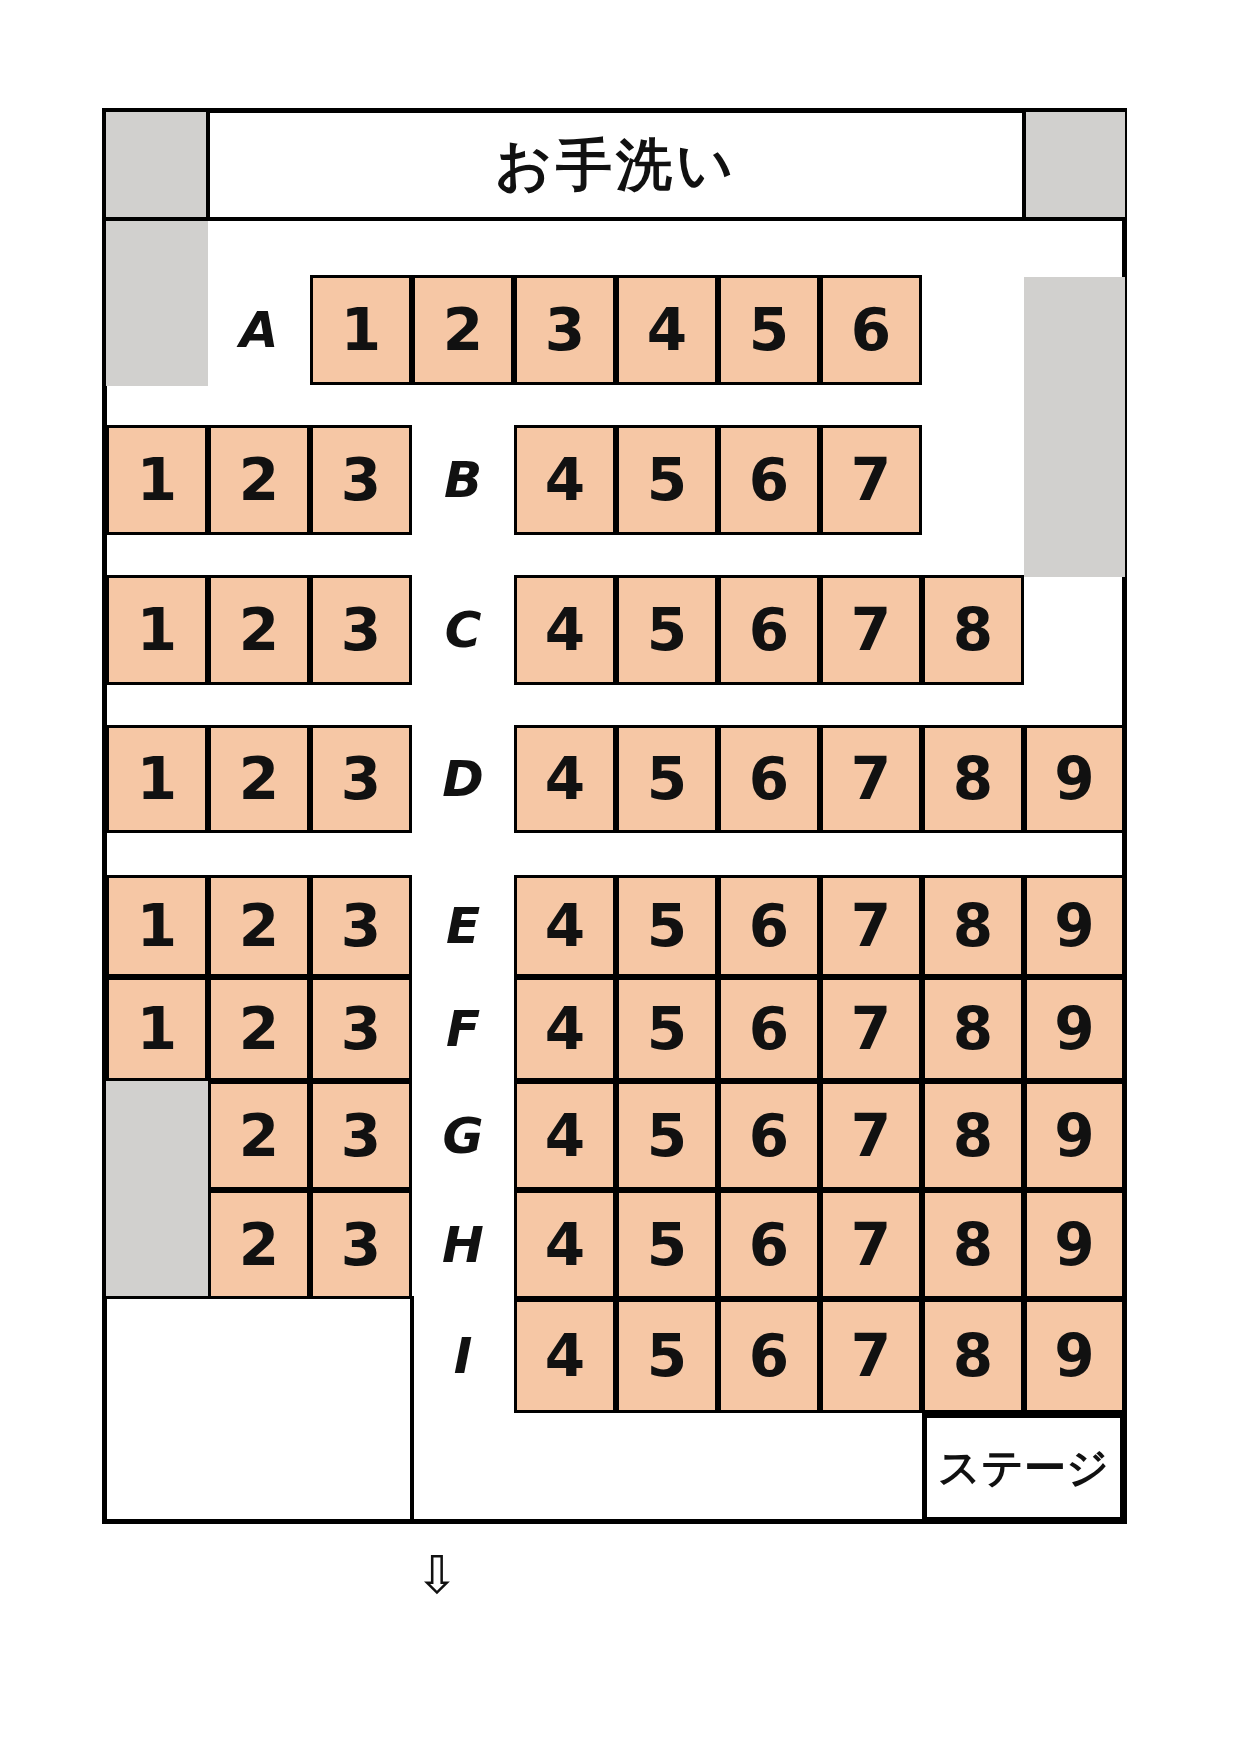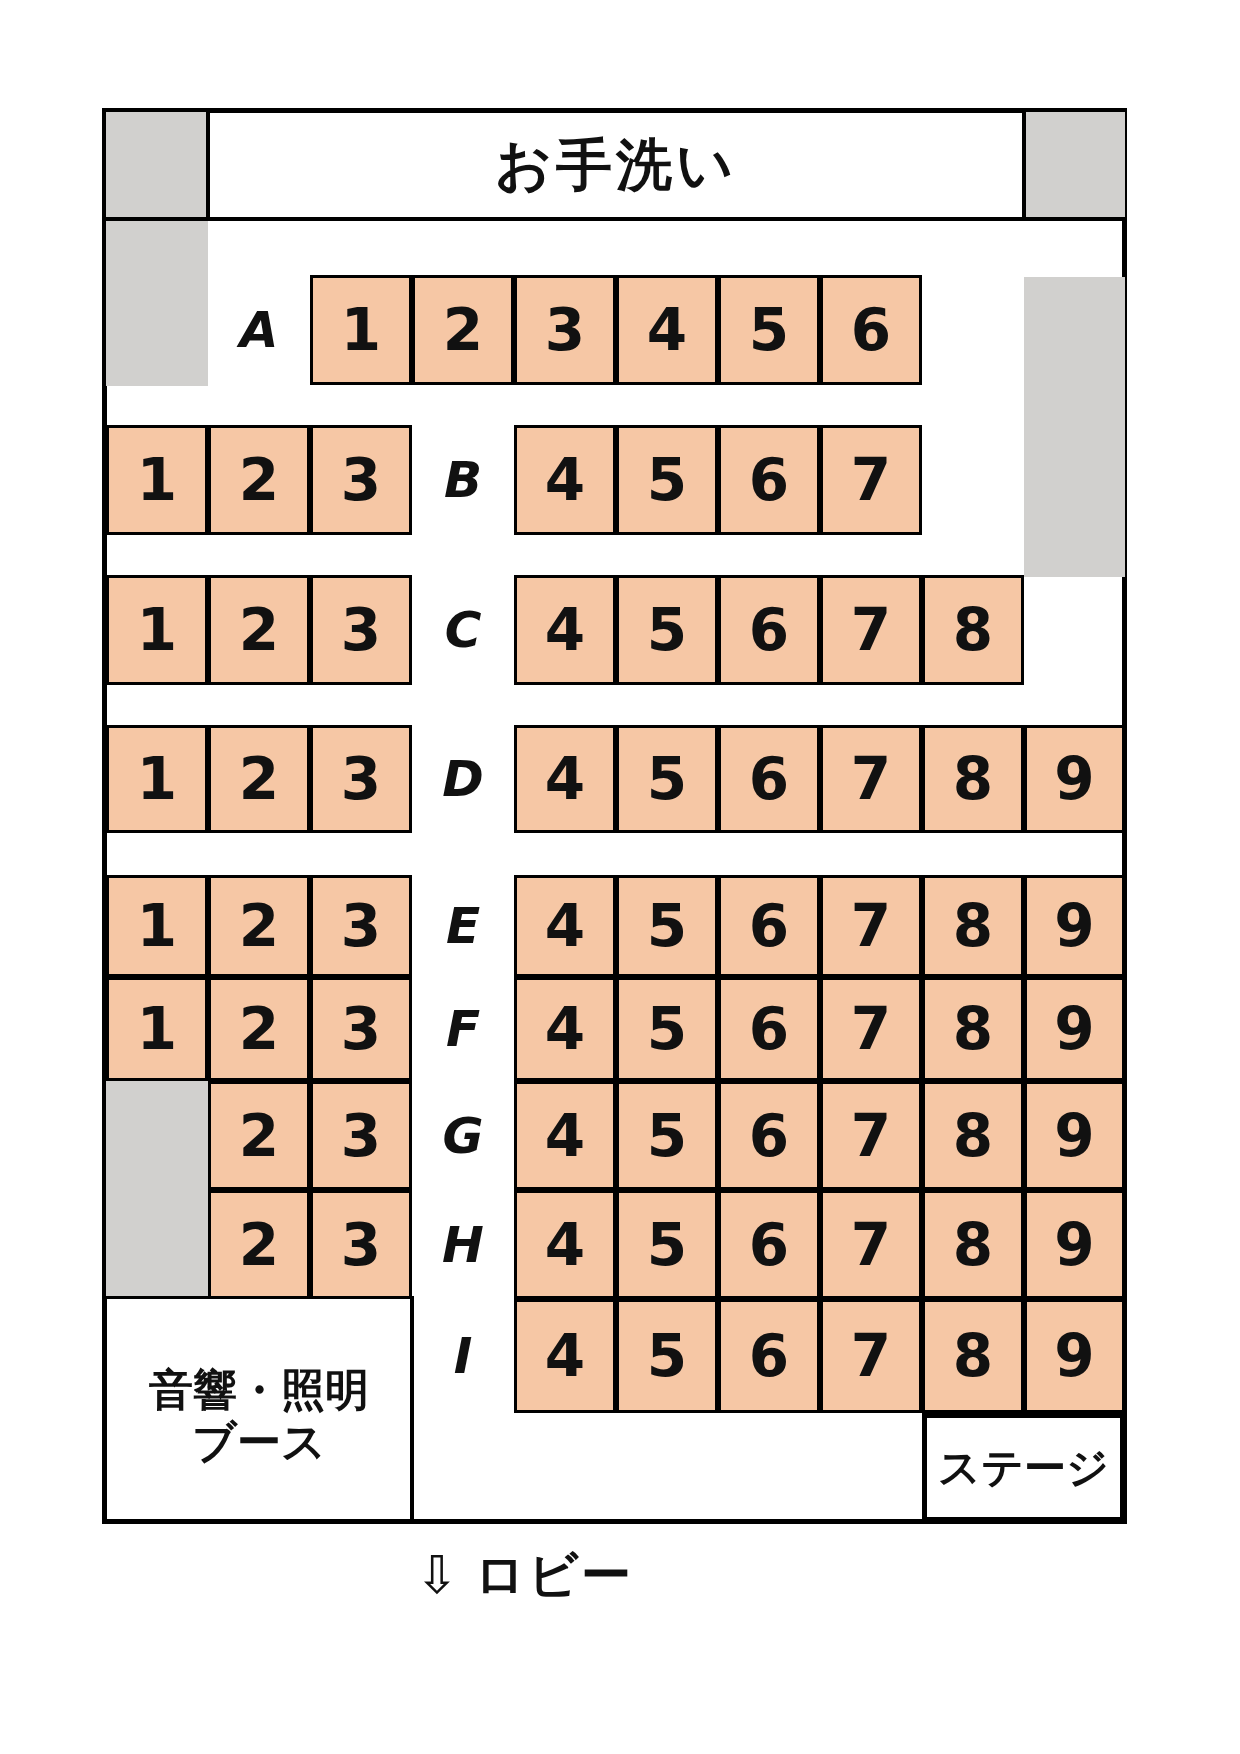--- a/index.html
+++ b/index.html
@@ -65,10 +65,6 @@
 
   <div class="abs line" style="left:104px;top:1296px;width:308px;height:3px;"></div>
   <div class="abs line" style="left:410px;top:1296px;width:4px;height:226px;"></div>
-  <div class="abs" id="booth-text">
-    <span>音響・照明</span>
-    <span>ブース</span>
-  </div>
 
   <div class="abs" id="restroom-box">
     <span>ステージ</span>

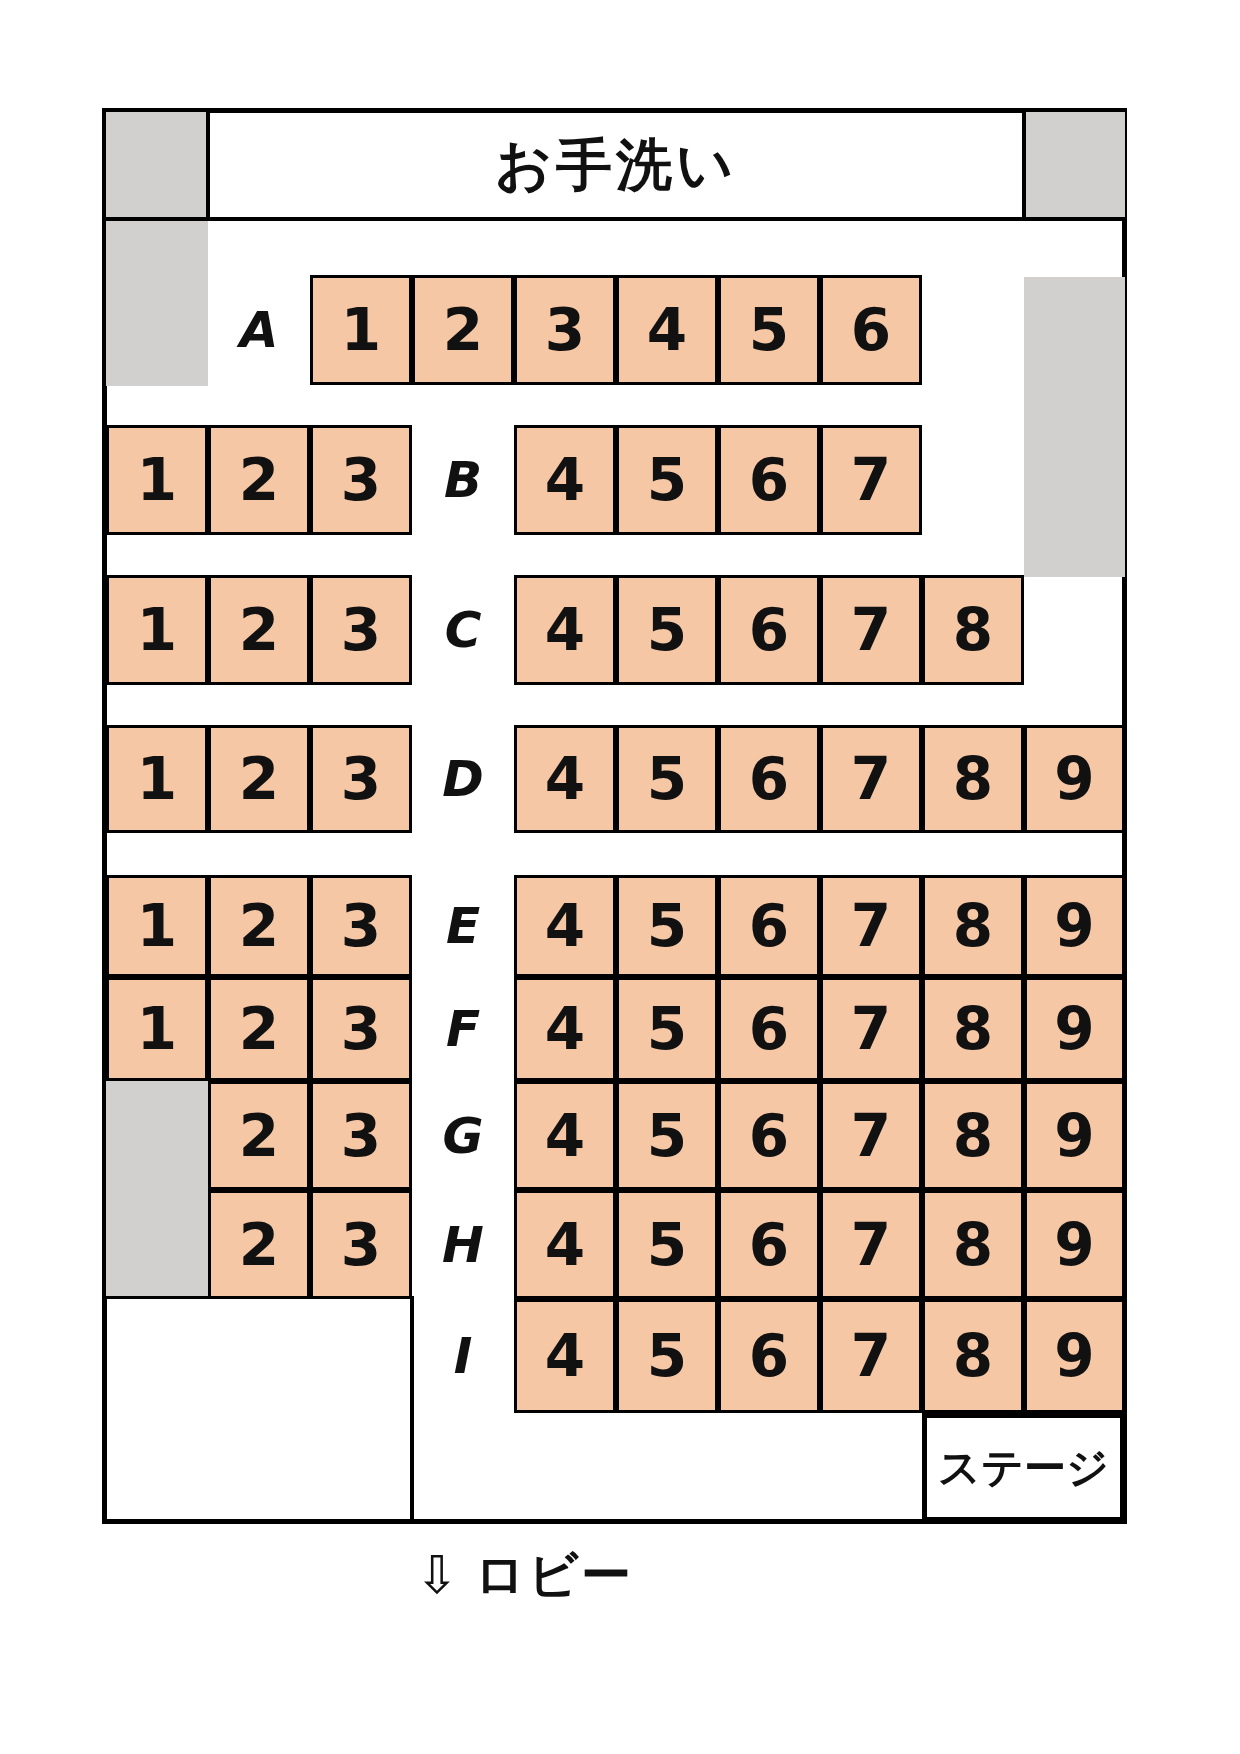--- a/index.html
+++ b/index.html
@@ -72,7 +72,6 @@
 
   <div class="abs" id="lobby">
     <span id="lobby-arrow">⇩</span>
-    <span id="lobby-label">ロビー</span>
   </div>
 
 <div class="row-label" style="left: 208px; top: 275px; width: 102px; height: 110px;">A</div>

